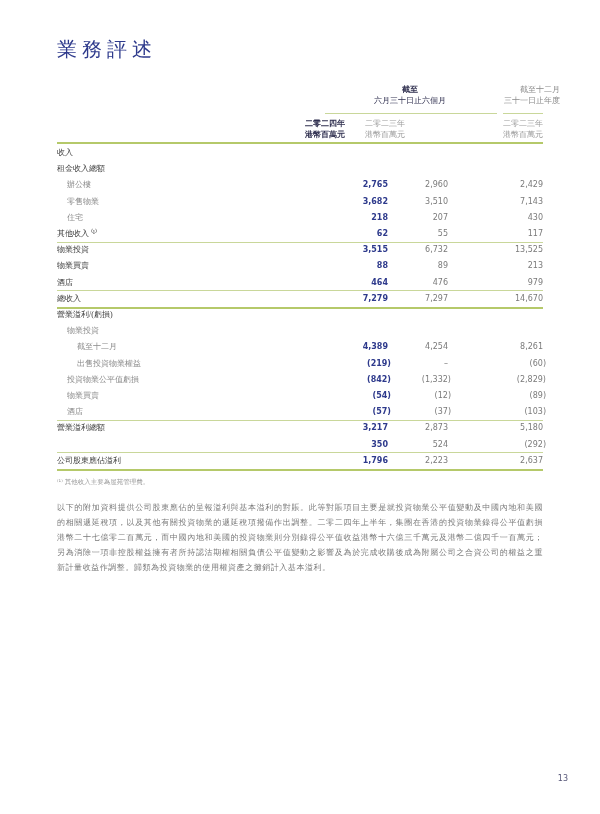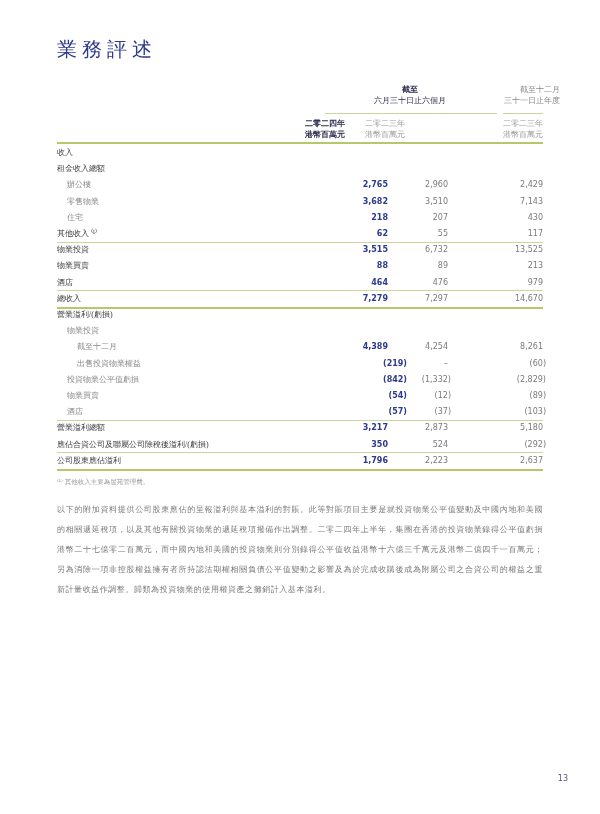--- a/index.html
+++ b/index.html
@@ -33,7 +33,7 @@
   .row .v1 { right: 155px; color: #2e3a8c; font-weight: bold; }
   .row .v2 { right: 95px; color: #7a7a7a; }
   .row .v3 { right: 0; color: #7a7a7a; }
-  .row .v1.neg { right: 136px; }
+  .row .v1.neg { right: 152px; }
   .row .v2.neg { right: 92px; }
   .row .v3.neg { right: -3px; }
 

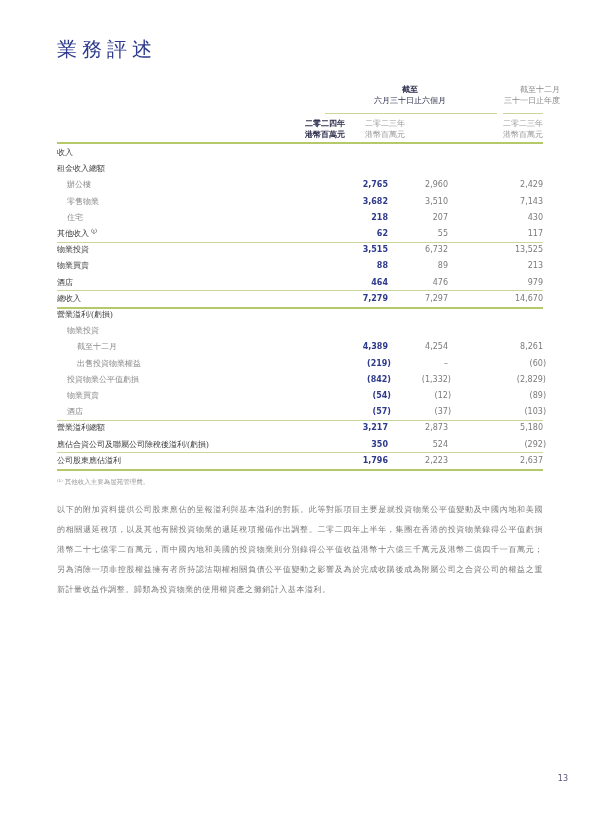--- a/index.html
+++ b/index.html
@@ -192,7 +192,6 @@
       <span class="v v3">5,180</span>
     </div>
     <div class="row" style="top: 436.6px;">
-      <span class="lbl">應佔合資公司及聯屬公司除稅後溢利/(虧損)</span>
       <span class="v v1">350</span>
       <span class="v v2">524</span>
       <span class="v v3 neg">(292)</span>

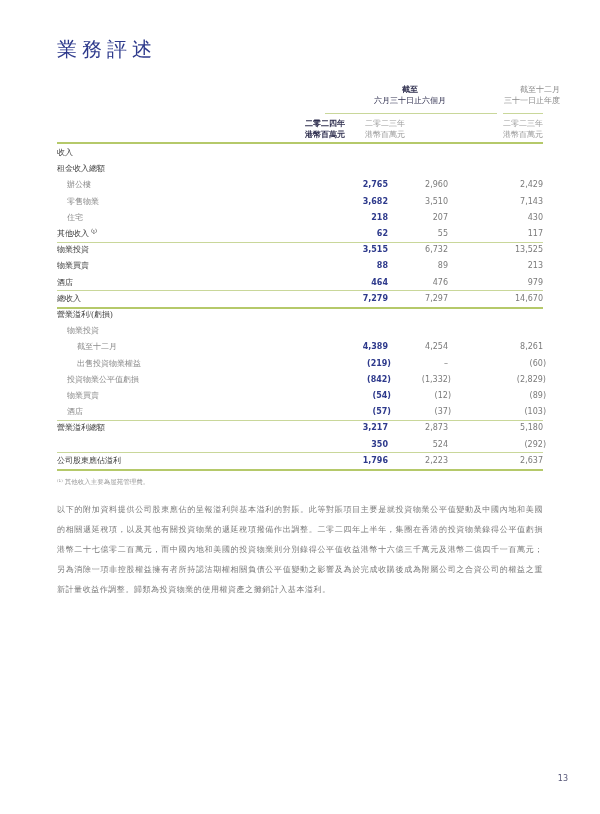--- a/index.html
+++ b/index.html
@@ -41,7 +41,7 @@
 
   .para {
     position: absolute; left: 57px; top: 500px; width: 486px;
-    font-size: 8px; line-height: 20px; color: #7a7a7a; letter-spacing: 0.55px;
+    font-size: 8px; line-height: 15px; color: #7a7a7a; letter-spacing: 0.55px;
     text-align: justify;
   }
 

